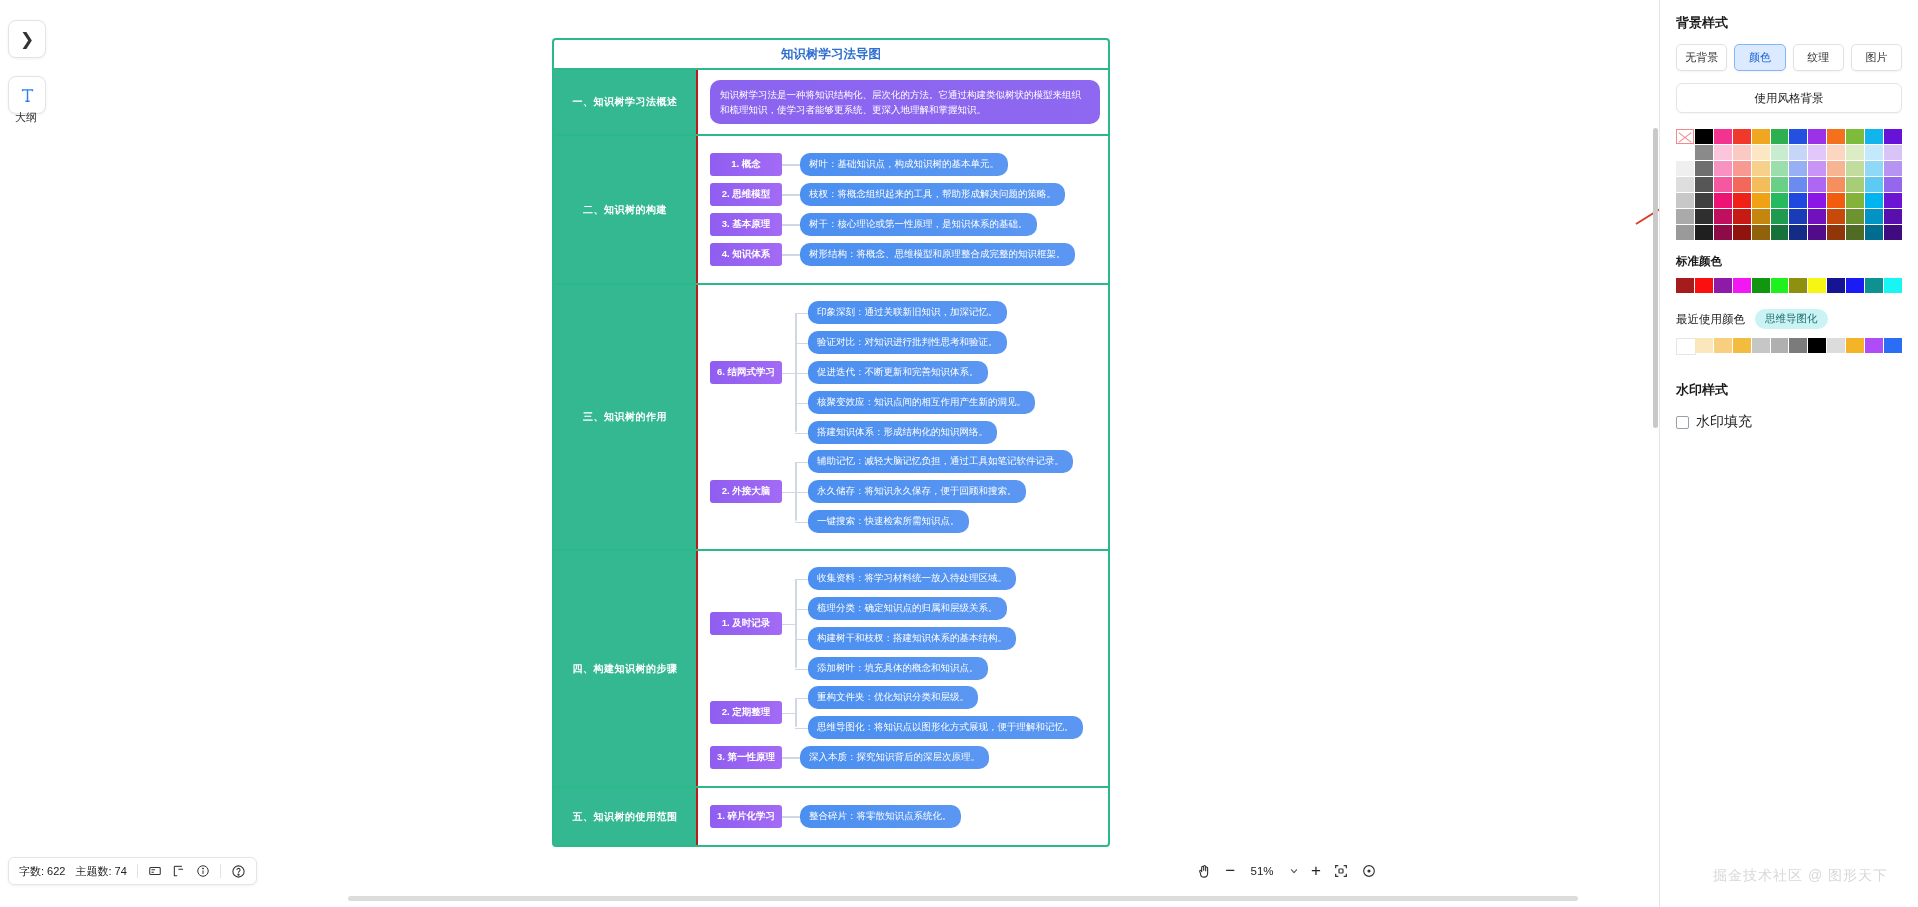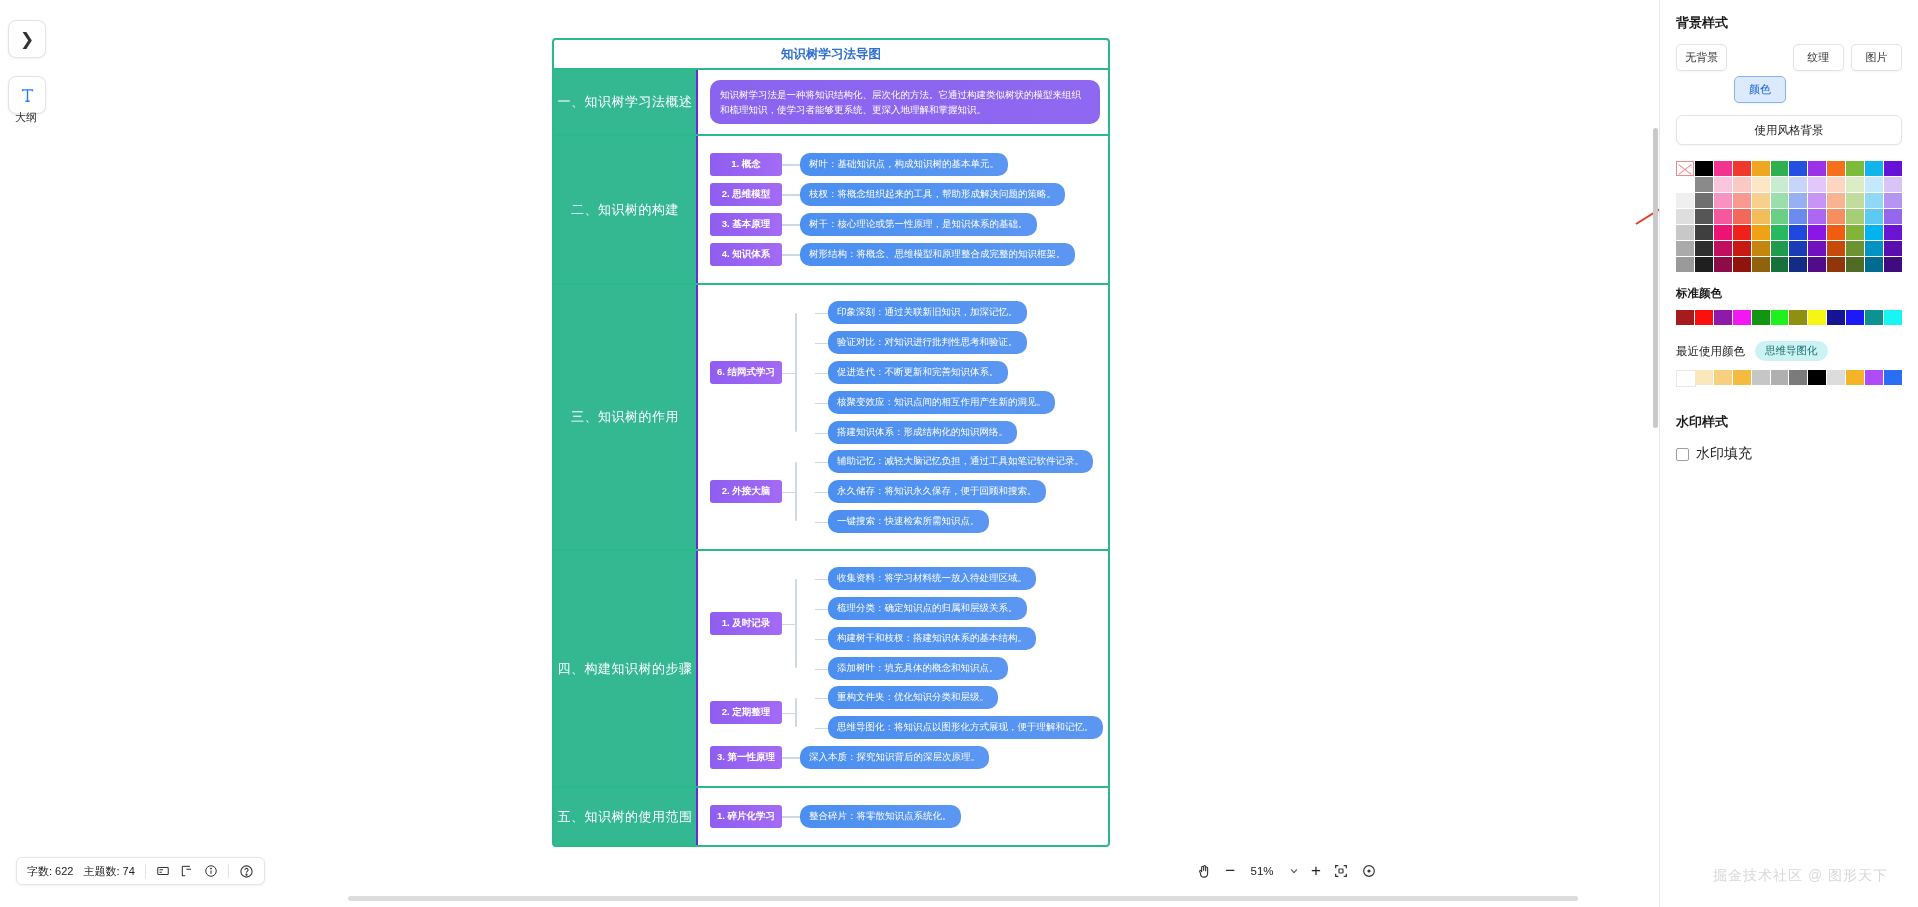--- a/index.html
+++ b/index.html
@@ -117,7 +117,7 @@
     font-size:11px;color:#333;display:flex;align-items:center;justify-content:center;cursor:pointer;
     box-shadow:0 1px 2px rgba(0,0,0,.05);
   }
-  .seg.active{background:#dbeafe;border-color:#86b5f7;color:#1c64d8;margin-top:32px;}
+  .seg.active{background:#dbeafe;border-color:#86b5f7;color:#1c64d8;}
   #use-style-bg{
     height:28px;border:1px solid #e4e4e4;border-radius:6px;background:#fff;
     display:flex;align-items:center;justify-content:center;font-size:11.5px;color:#222;

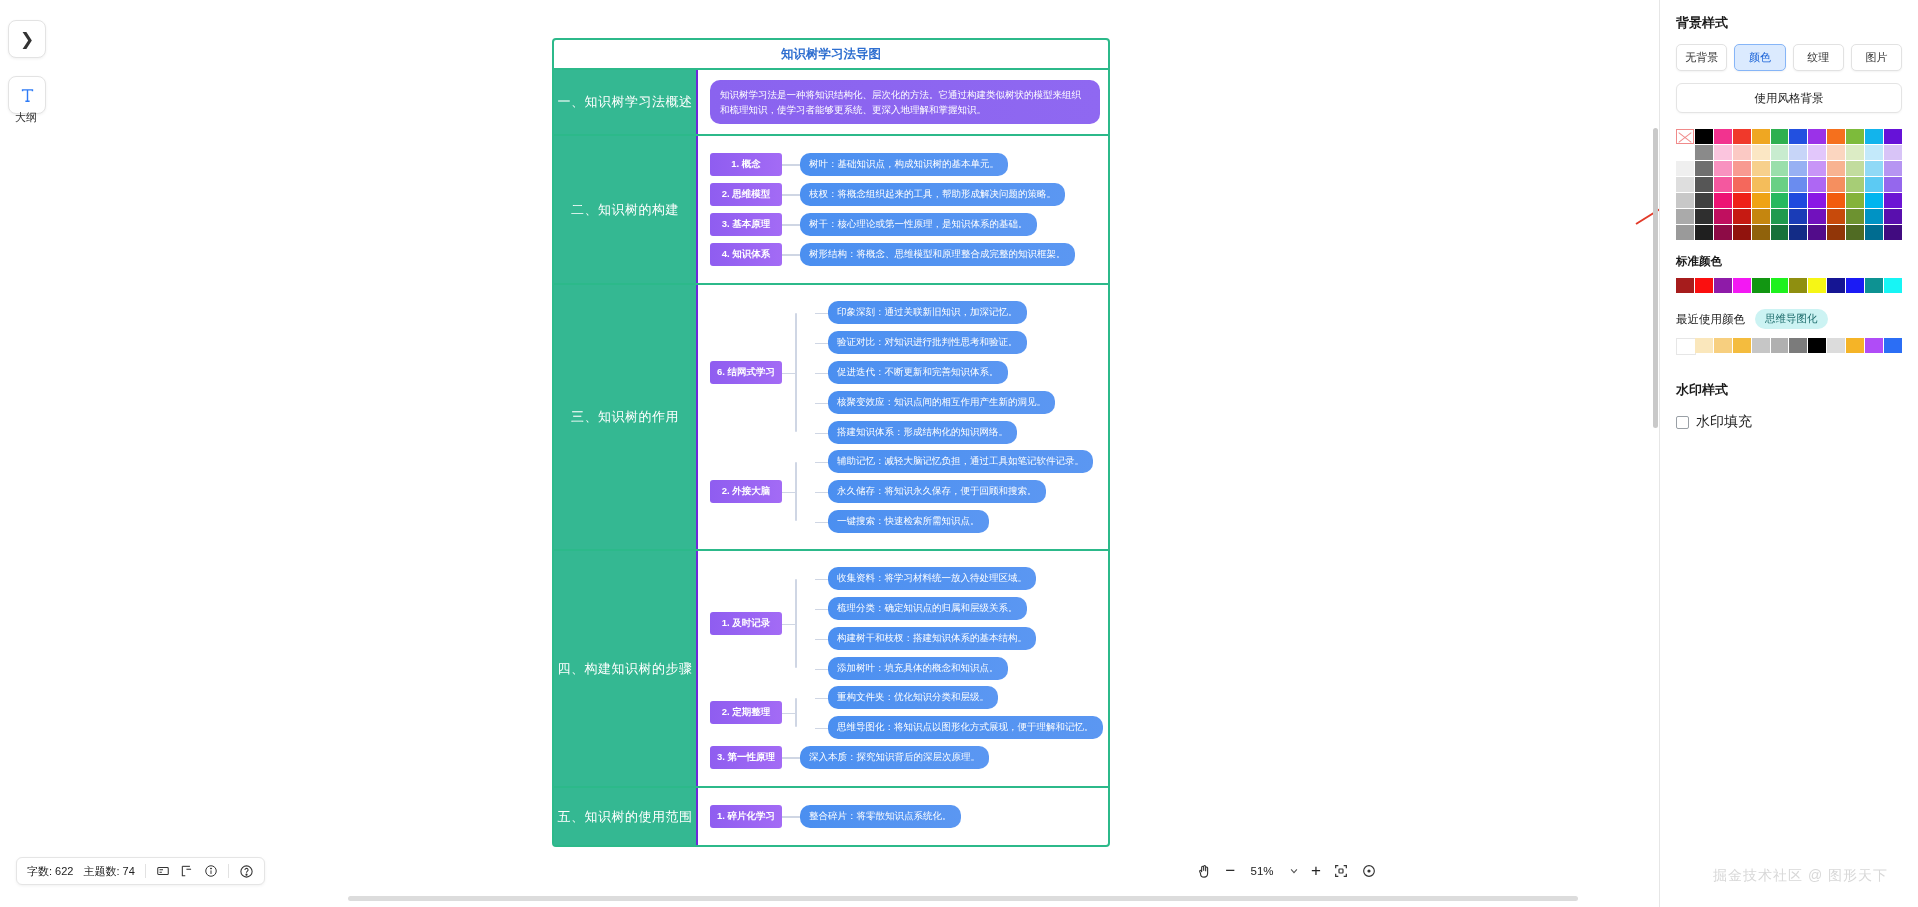--- a/index.html
+++ b/index.html
@@ -48,8 +48,8 @@
   .sec-label{
     flex:0 0 142px;background:#34b892;color:#ffffff;
     display:flex;align-items:center;justify-content:center;
-    font-size:13px;font-weight:normal;text-align:center;
-    border-right:2px solid #6d28d9;letter-spacing:.5px;
+    font-size:10px;font-weight:bold;text-align:center;
+    border-right:2px solid #b91c1c;letter-spacing:.5px;
   }
   .sec-body{flex:1;padding:10px 8px 10px 12px;position:relative;min-height:30px;}
 

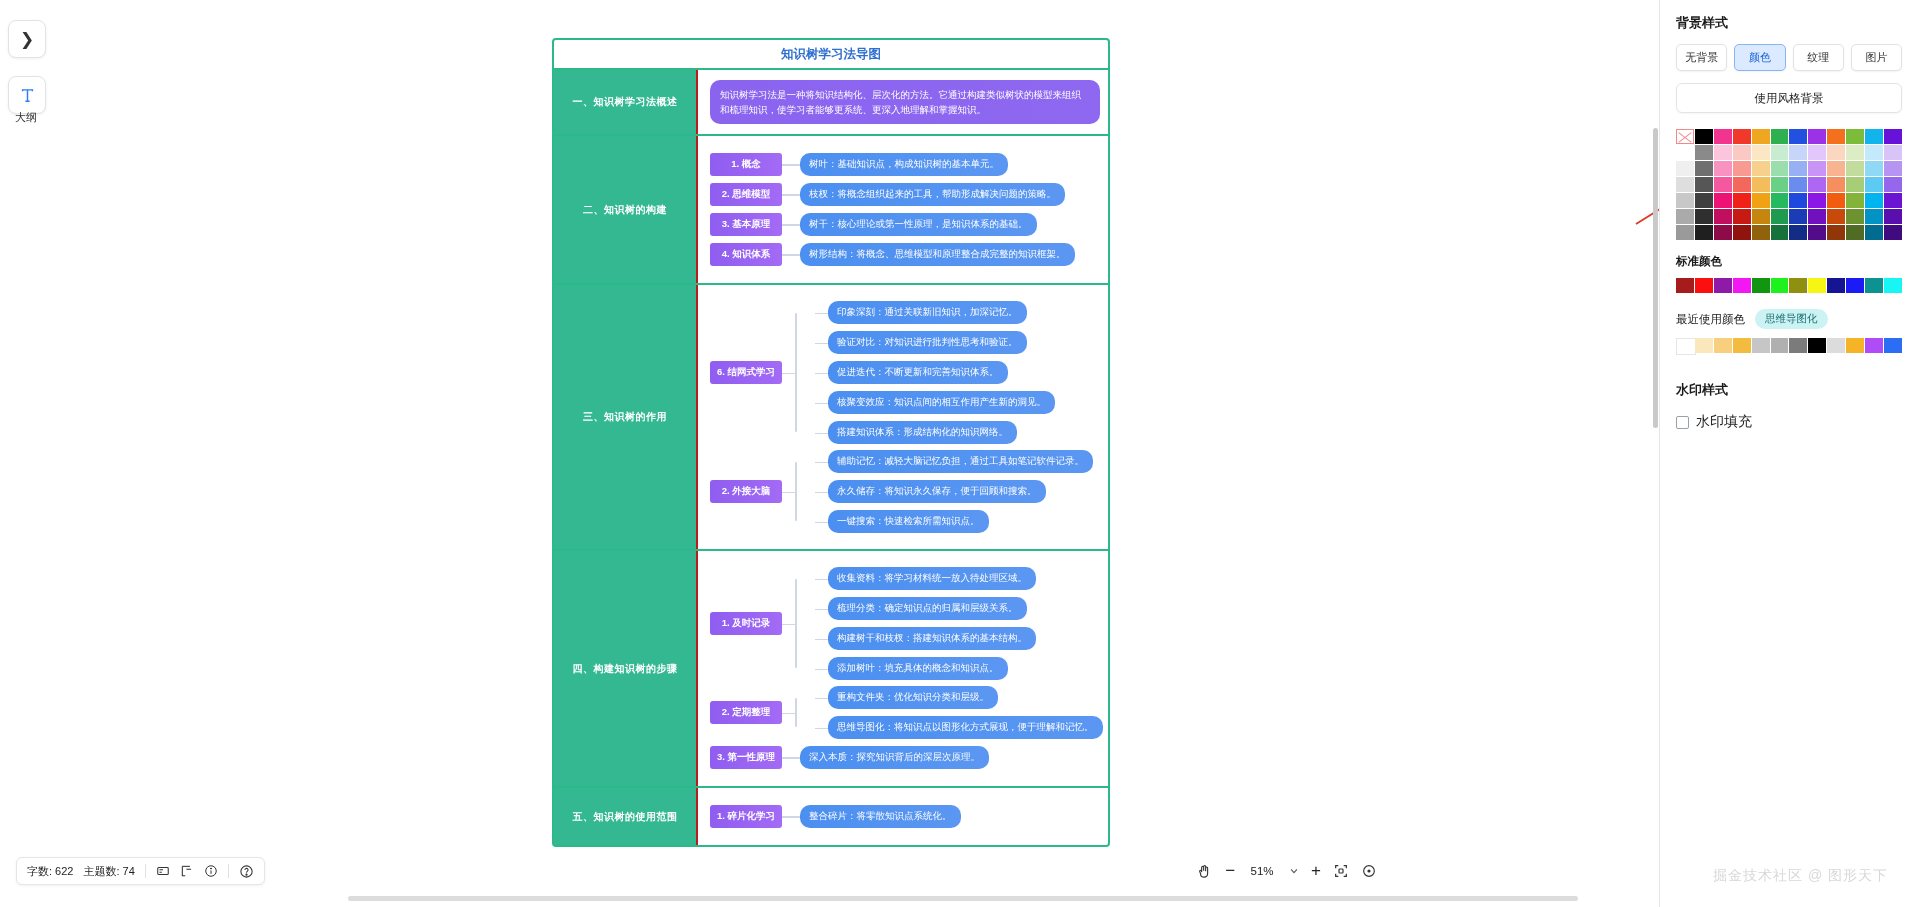--- a/index.html
+++ b/index.html
@@ -84,7 +84,7 @@
     content:"";position:absolute;left:0px;top:50%;width:13px;height:1.5px;background:#cfd6e4;
   }
   .group .leaf-col{flex:1;display:flex;flex-direction:column;gap:7px;}
-  .group .leaf-col .leaf{align-self:flex-start;position:relative;margin-left:20px;}
+  .group .leaf-col .leaf{align-self:flex-start;position:relative;}
   .group .leaf-col .leaf:before{
     content:"";position:absolute;left:-13px;top:50%;width:13px;height:1.5px;background:#cfd6e4;
   }

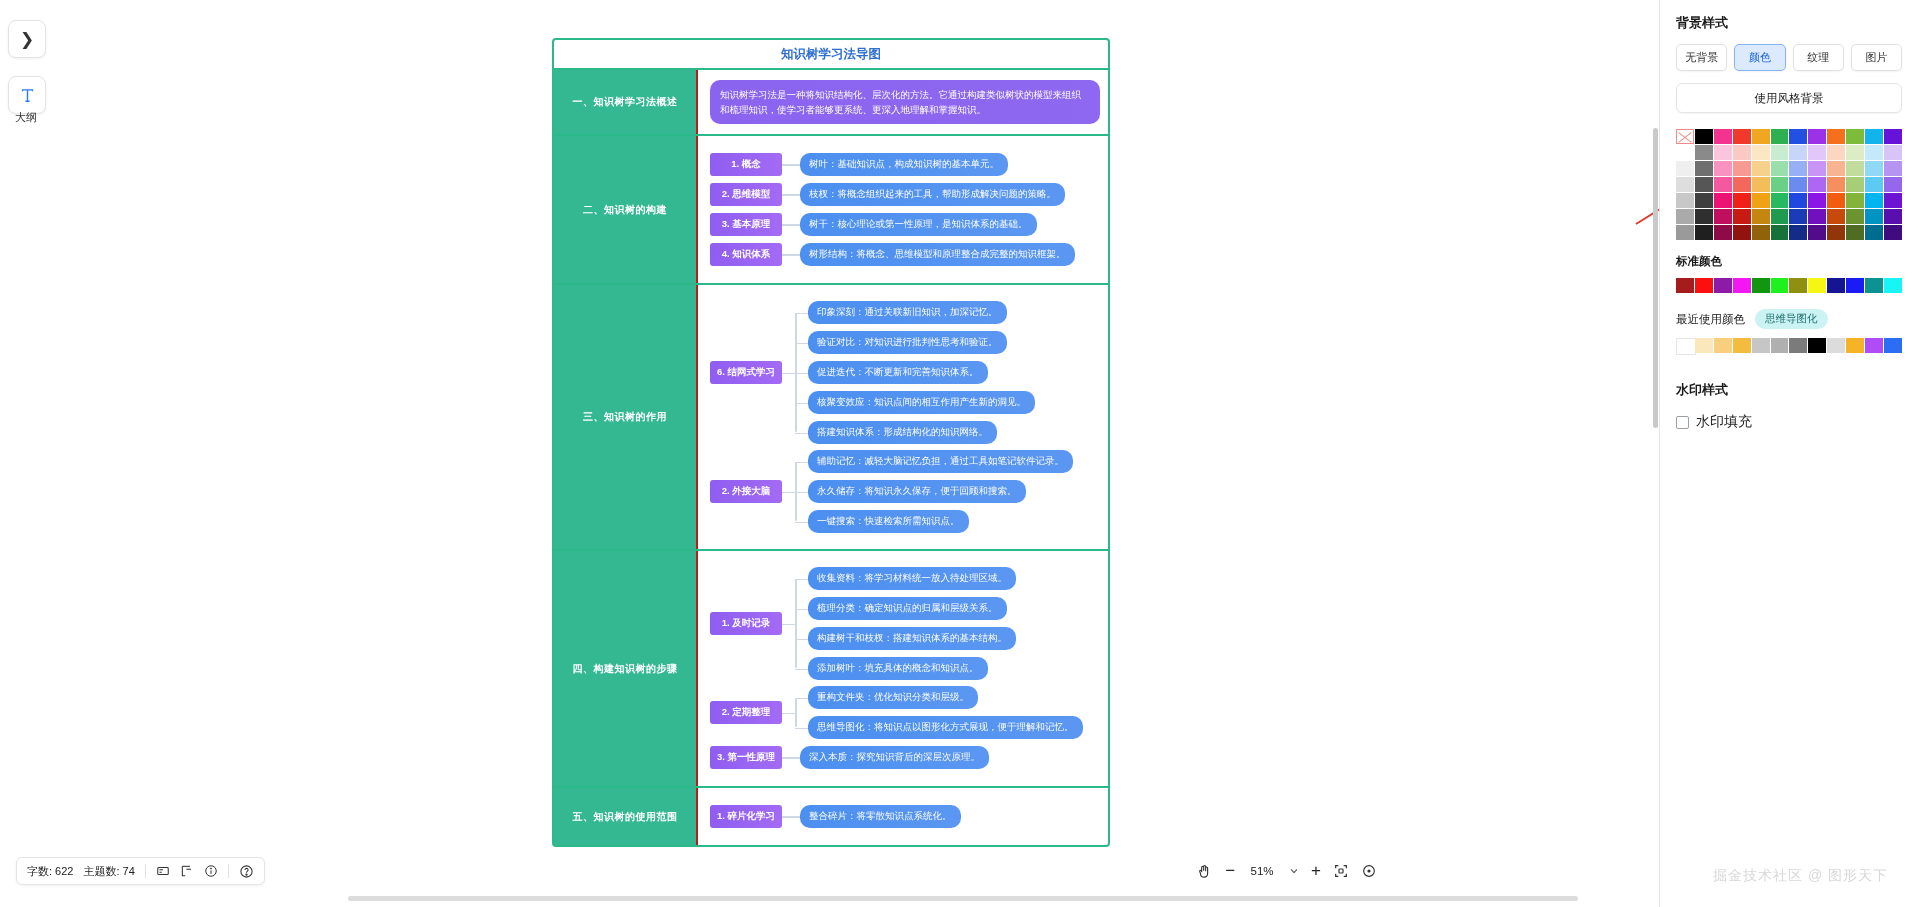--- a/index.html
+++ b/index.html
@@ -155,7 +155,7 @@
 
   
   #status-bar{
-    position:absolute;left:16px;bottom:22px;height:26px;
+    position:absolute;left:8px;bottom:22px;height:26px;
     border:1px solid #e5e5e5;border-radius:6px;background:#fff;
     display:flex;align-items:center;padding:0 10px;gap:10px;
     box-shadow:0 1px 3px rgba(0,0,0,.06);font-size:11px;color:#222;

